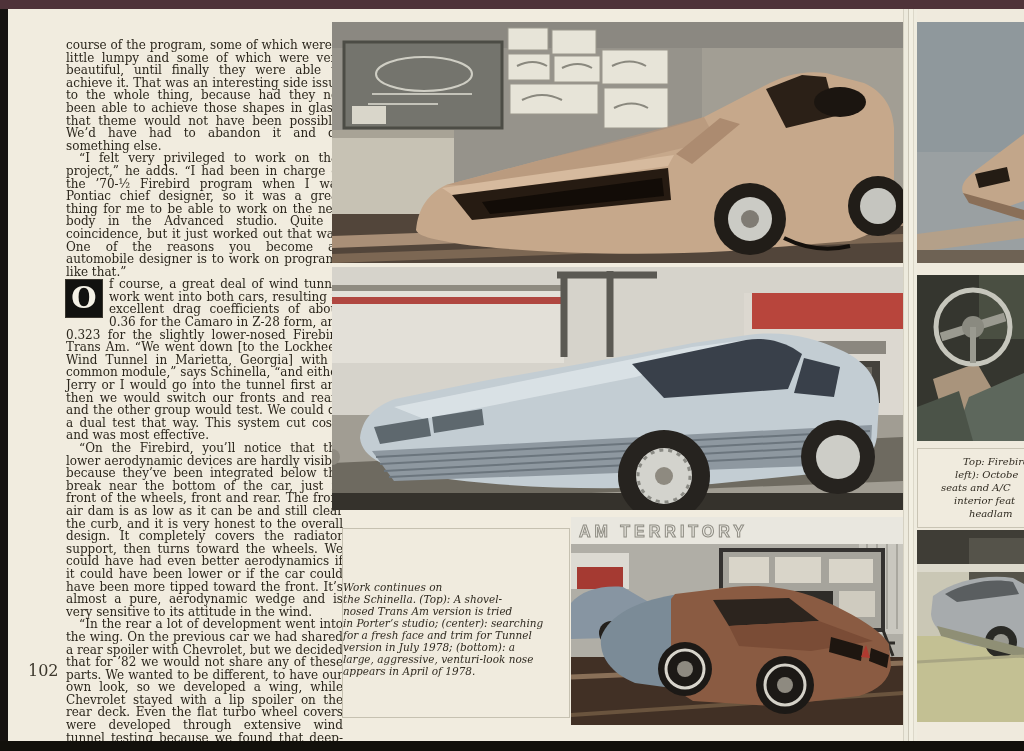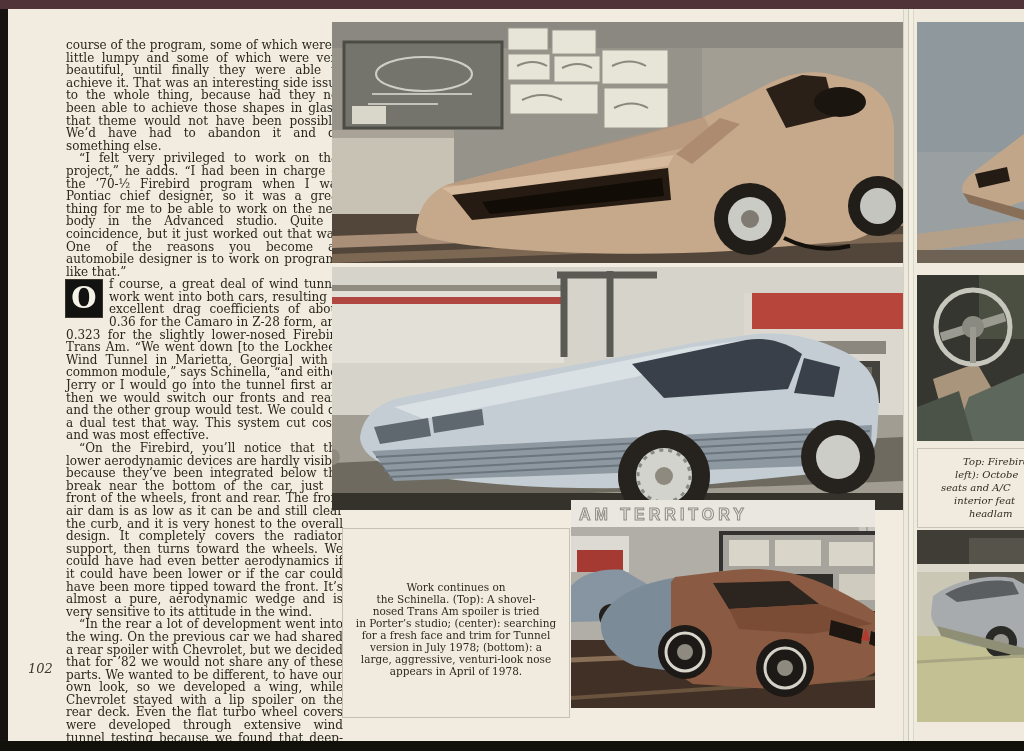--- a/index.html
+++ b/index.html
@@ -30,7 +30,7 @@
   .ph svg{display:block;}
   .photo-top{left:332px;top:22px;width:571px;height:241px;}
   .photo-mid{left:332px;top:267px;width:571px;height:243px;}
-  .photo-bot{left:571px;top:500px;width:304px;height:208px;}
+  .photo-bot{left:571px;top:517px;width:333px;height:208px;}
 
   
   .caption-box{position:absolute;left:342px;top:528px;width:228px;height:190px;

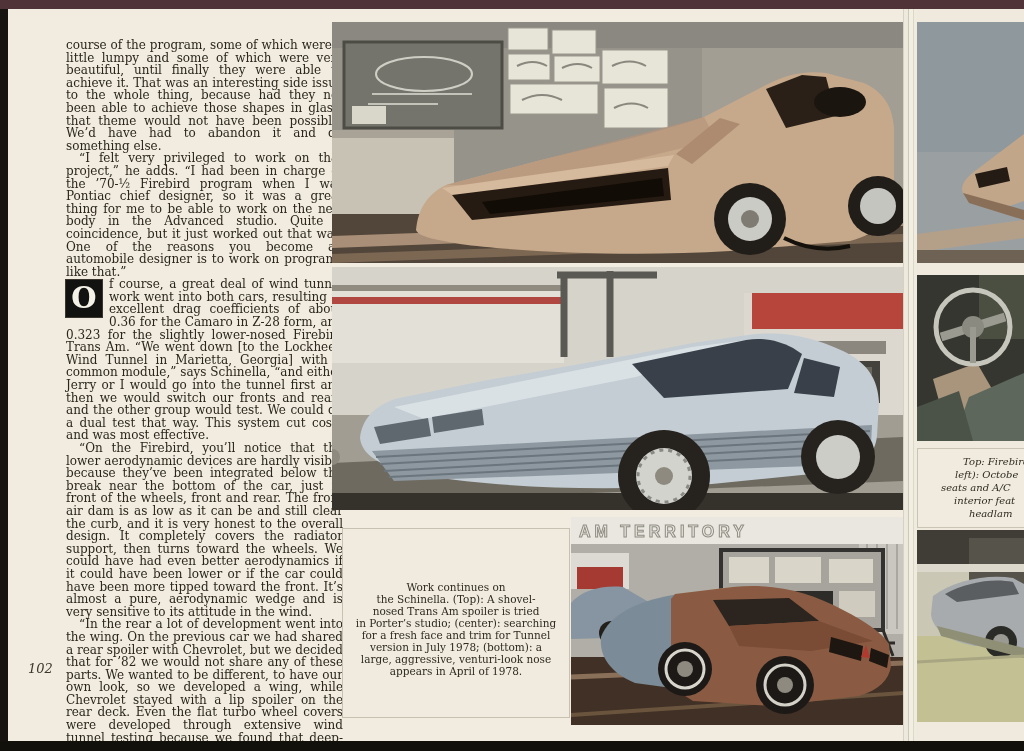--- a/index.html
+++ b/index.html
@@ -35,8 +35,8 @@
   
   .caption-box{position:absolute;left:342px;top:528px;width:228px;height:190px;
                background:#f0ebde;border:1px solid #c6c1b1;box-sizing:border-box;}
-  .caption-box .cap{padding-top:52px;font-size:10.5px;line-height:12px;
-                    text-align:center;color:#2f2a20;}
+  .caption-box .cap{padding-top:52px;font-style:italic;font-size:10.5px;line-height:12px;
+                    text-align:left;color:#2f2a20;}
   .caption-box .cap span{display:block;}
 
   

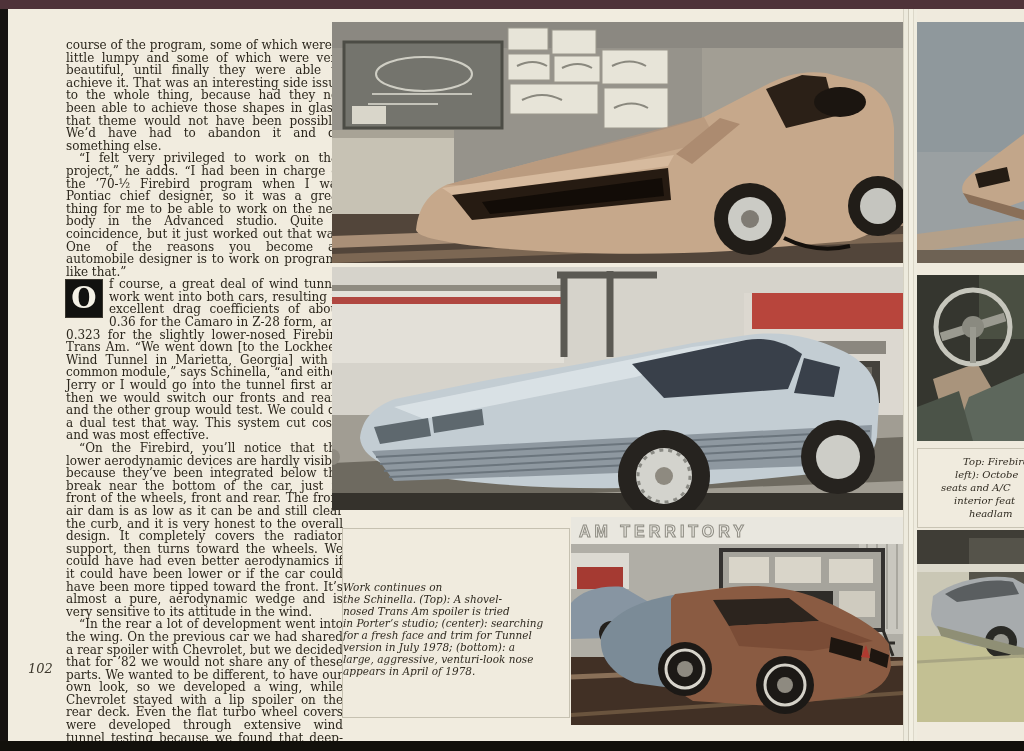--- a/index.html
+++ b/index.html
@@ -173,7 +173,7 @@
     <div class="cap">
       <span>Work continues on</span>
       <span>the Schinella. (Top): A shovel-</span>
-      <span>nosed Trans Am spoiler is tried</span>
+      <span>nosed Trans Am version is tried</span>
       <span>in Porter’s studio; (center): searching</span>
       <span>for a fresh face and trim for Tunnel</span>
       <span>version in July 1978; (bottom): a</span>

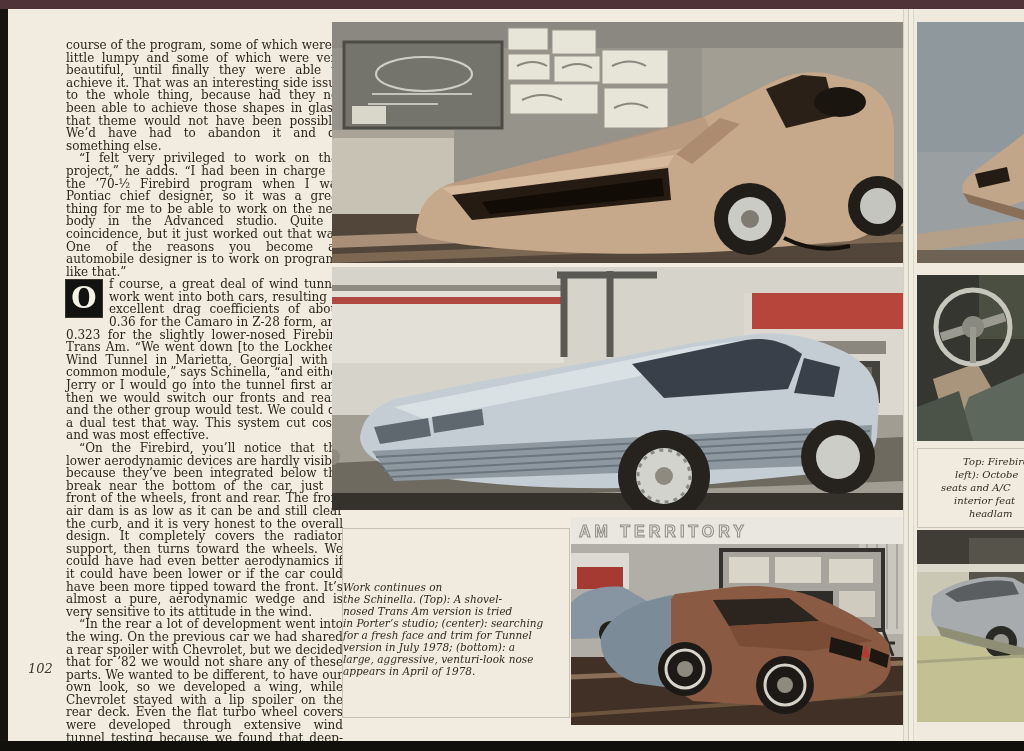--- a/index.html
+++ b/index.html
@@ -23,7 +23,7 @@
   .dropcap{float:left;width:36px;height:37px;margin:2px 7px 1px 0;background:#121210;
            color:#f4f1e6;font-size:29px;line-height:37px;text-align:center;font-weight:bold;
            box-shadow:0 0 0 1px #3a362e;}
-  .page-num{position:absolute;left:20px;top:652px;font-style:italic;font-size:13px;color:#3c372c;}
+  .page-num{position:absolute;left:20px;top:652px;font-size:16px;color:#3c372c;}
 
   
   .ph{position:absolute;overflow:hidden;background:#888;}

